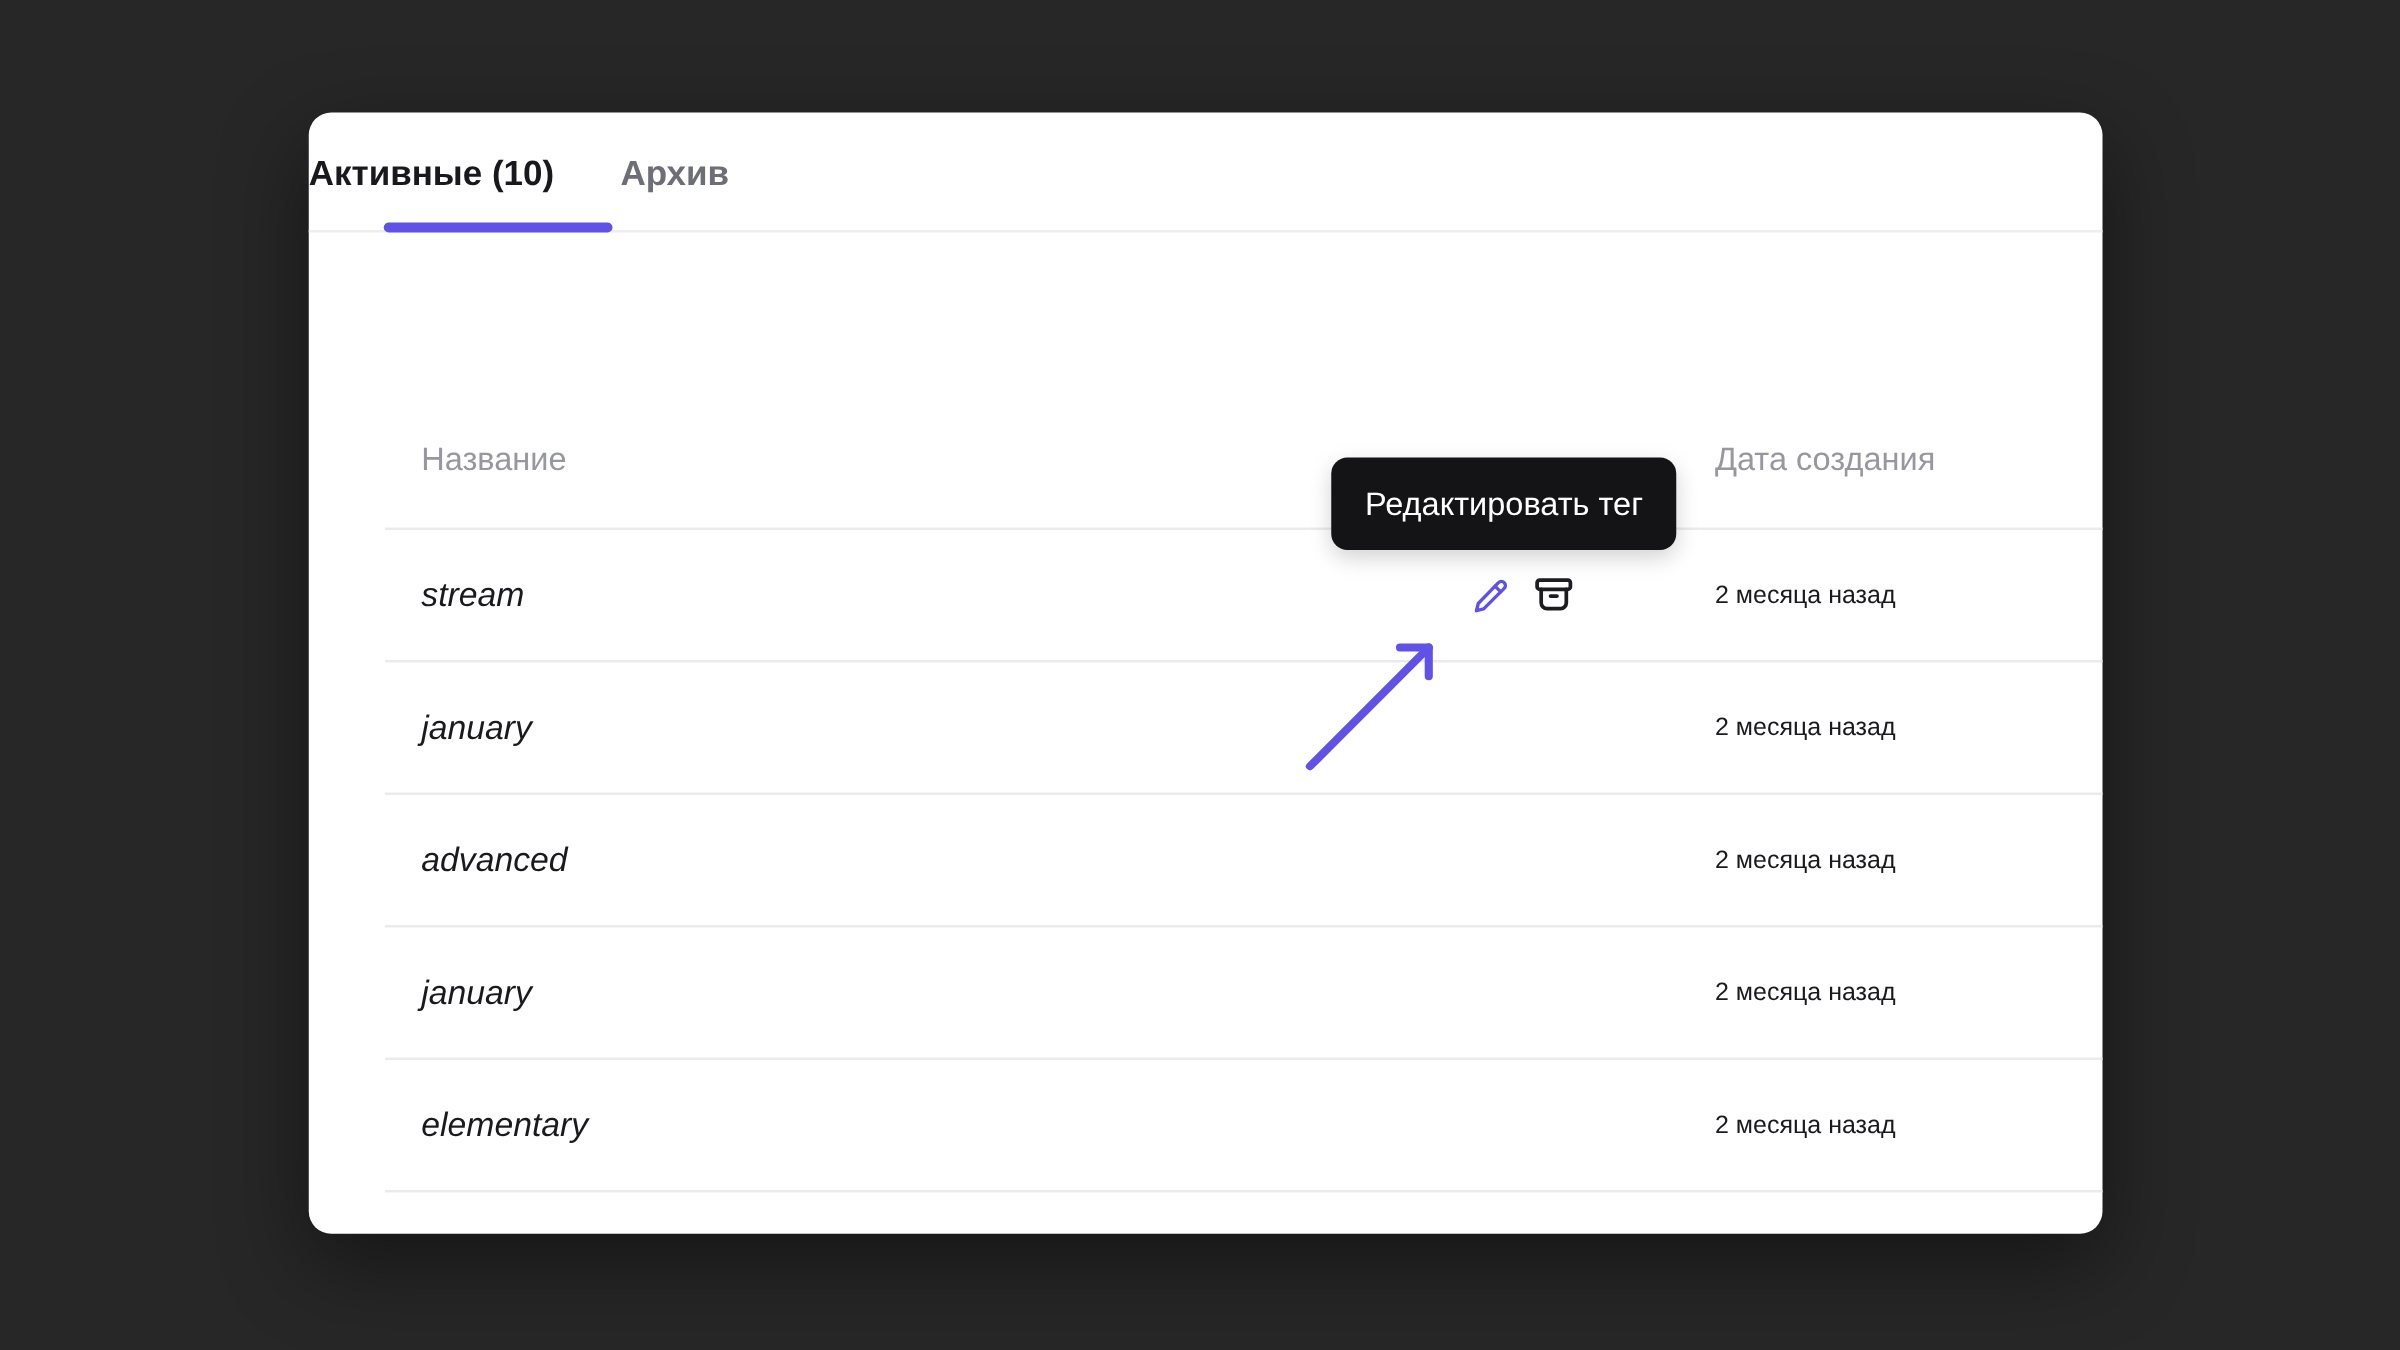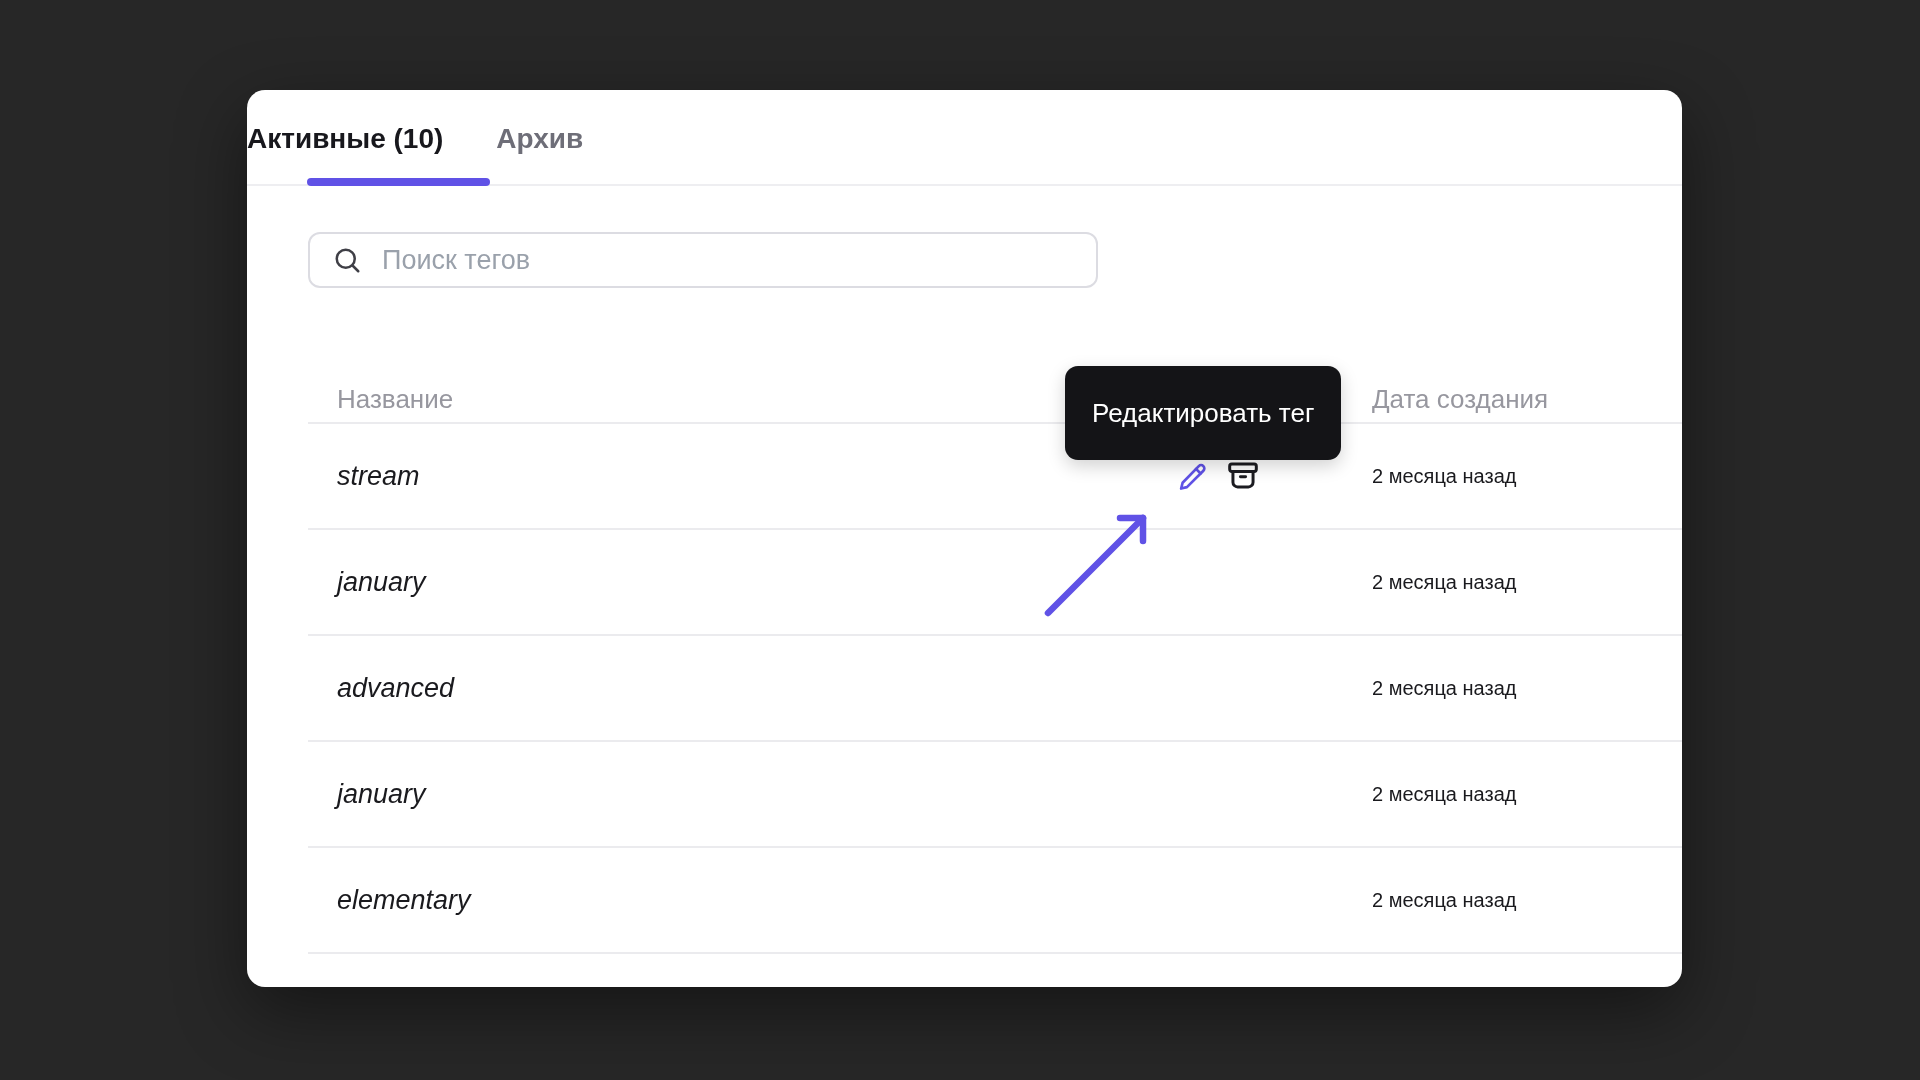--- a/index.html
+++ b/index.html
@@ -105,15 +105,6 @@
     <div class="tab-underline"></div>
   </div>
 
-  <div class="search-box">
-    <span style="display:flex;">
-      <svg width="30" height="30" viewBox="0 0 24 24" fill="none" stroke="#3f3f46" stroke-width="2" stroke-linecap="round">
-        <circle cx="11" cy="11" r="7.2"></circle>
-        <path d="M16.6 16.6 L21 21"></path>
-      </svg>
-    </span>
-    <input class="search-input" type="text" placeholder="Поиск тегов" style="">
-  </div>
 
   <div class="col-header name">Название</div>
   <div class="col-header date">Дата создания</div>

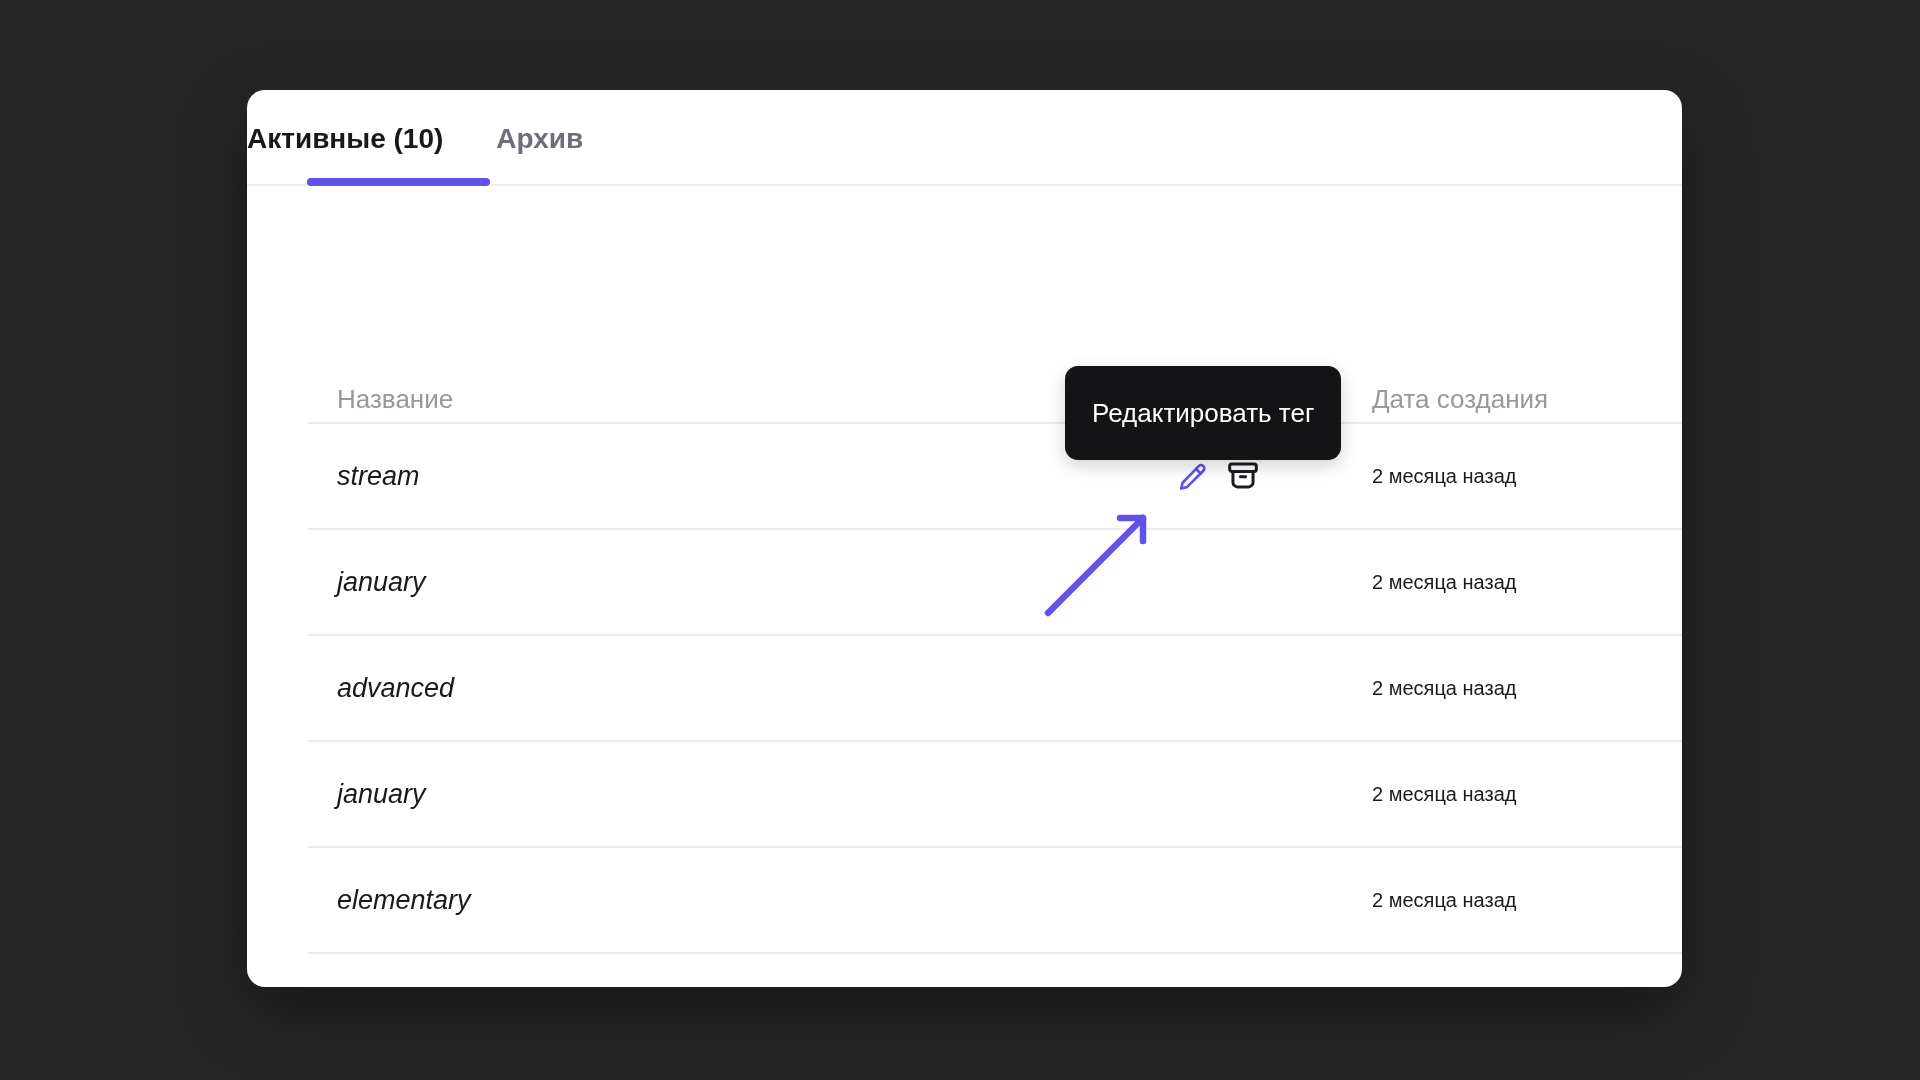--- a/index.html
+++ b/index.html
@@ -53,7 +53,7 @@
   
   .col-header {
     position:absolute; top:262px;
-    font-size:26px; color:#97979f; line-height:1.2;margin-top:32px;
+    font-size:26px; color:#97979f; line-height:1.2;
   }
   .col-header.name { left:90px; }
   .col-header.date { left:1125px; }

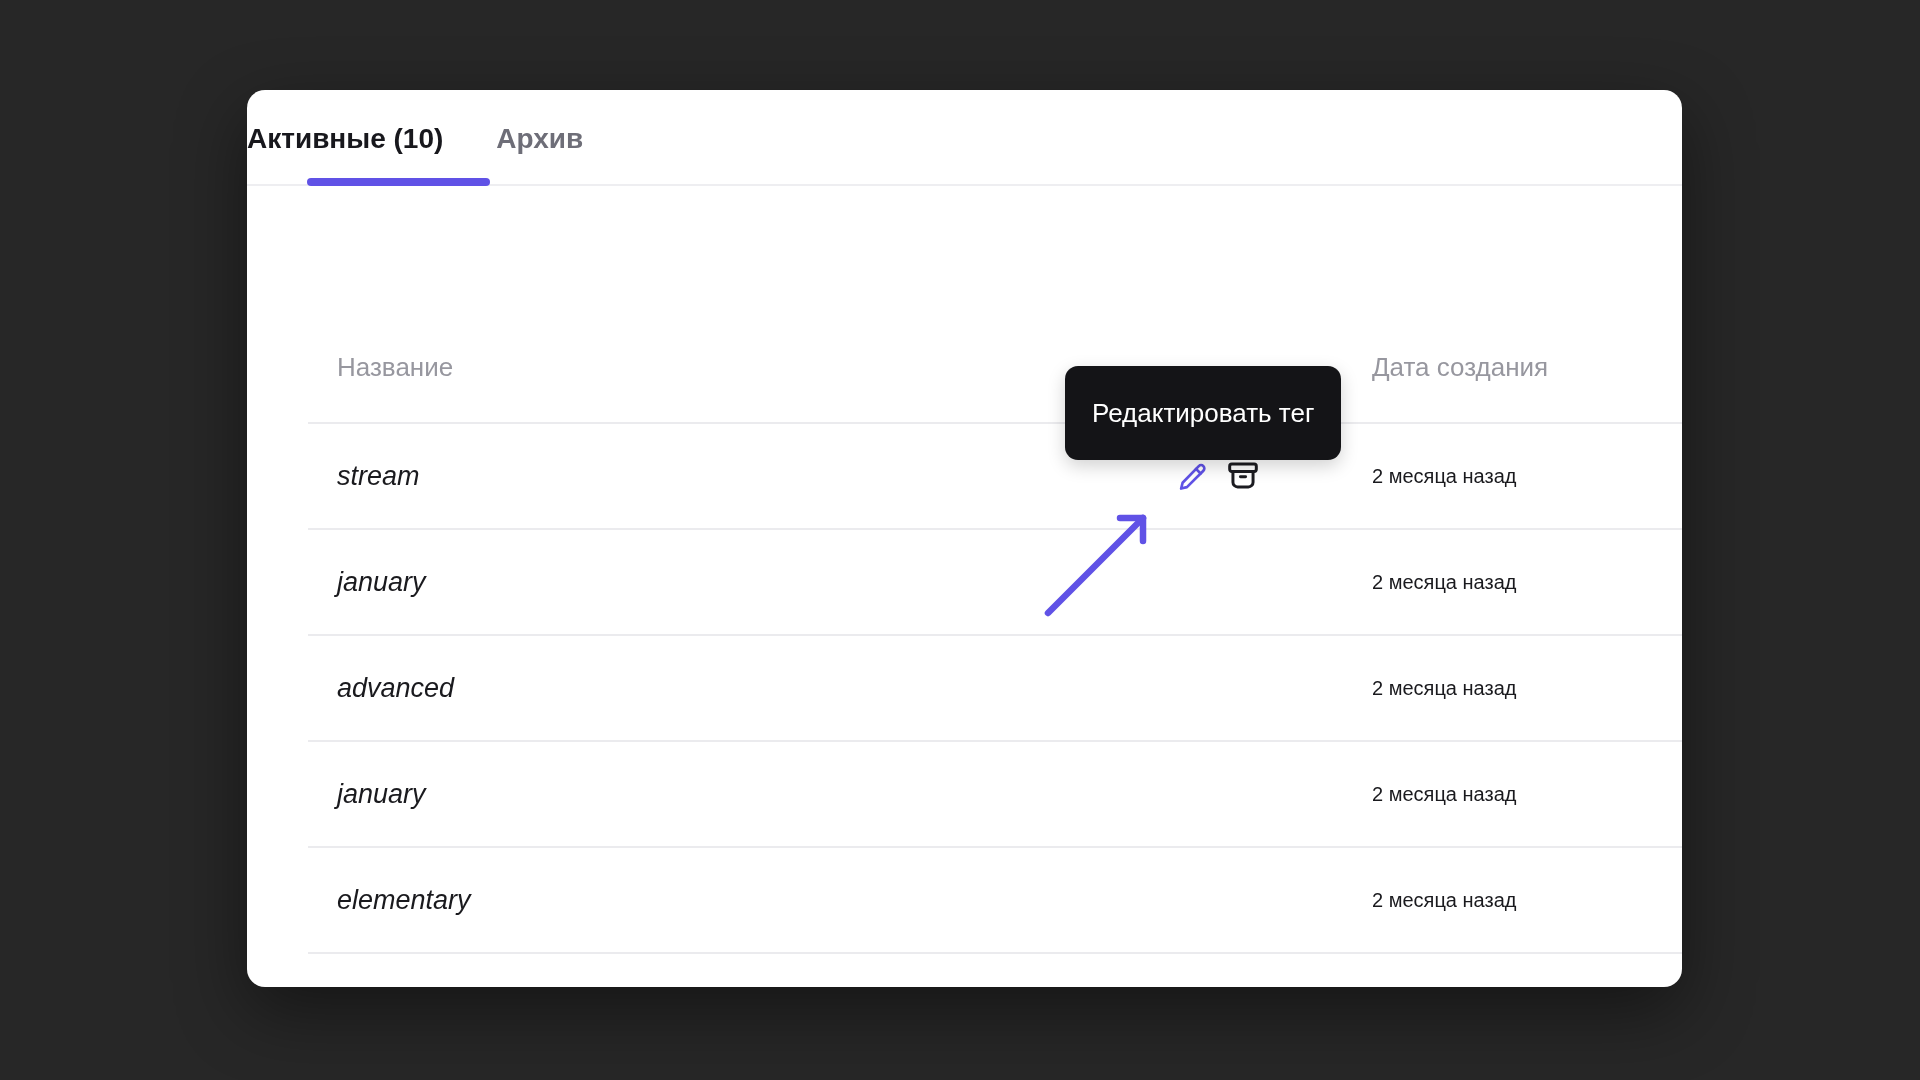--- a/index.html
+++ b/index.html
@@ -83,7 +83,7 @@
 
   
   .tooltip {
-    position:absolute; left:818px; top:276px; height:94px;
+    position:absolute; left:818px; top:276px; height:74px;
     background:#141417; color:#ffffff;
     border-radius:13px; padding:0 27px;
     display:flex; align-items:center;

